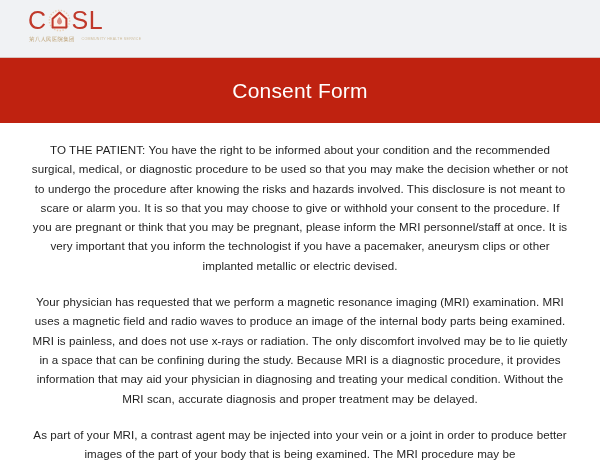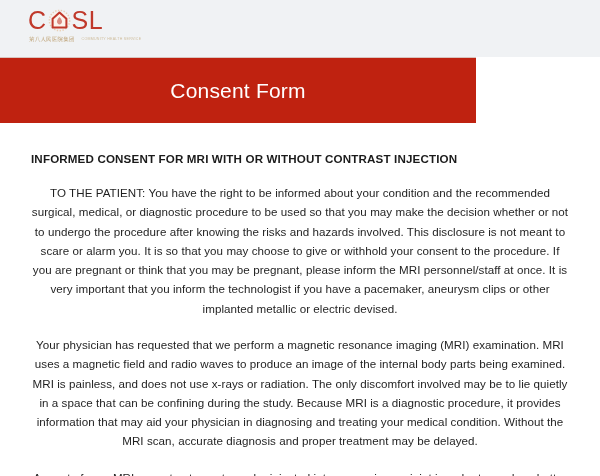--- a/index.html
+++ b/index.html
@@ -84,7 +84,7 @@
 
   
   .banner {
-    width: 476px;
+    width: 600px;
     height: 66px;
     background: #bf2210;
     display: flex;

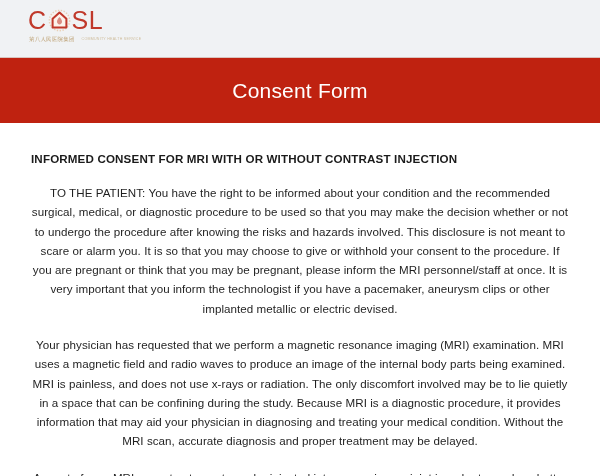--- a/index.html
+++ b/index.html
@@ -167,7 +167,6 @@
 </div>
 
 <div class="doc">
-  <h1 class="doc-heading">INFORMED CONSENT FOR MRI WITH OR WITHOUT CONTRAST INJECTION</h1>
   <p class="doc-para">TO THE PATIENT: You have the right to be informed about your condition and the recommended surgical, medical, or diagnostic procedure to be used so that you may make the decision whether or not to undergo the procedure after knowing the risks and hazards involved. This disclosure is not meant to scare or alarm you. It is so that you may choose to give or withhold your consent to the procedure. If you are pregnant or think that you may be pregnant, please inform the MRI personnel/staff at once. It is very important that you inform the technologist if you have a pacemaker, aneurysm clips or other implanted metallic or electric devised.</p>
   <p class="doc-para">Your physician has requested that we perform a magnetic resonance imaging (MRI) examination. MRI uses a magnetic field and radio waves to produce an image of the internal body parts being examined. MRI is painless, and does not use x-rays or radiation. The only discomfort involved may be to lie quietly in a space that can be confining during the study. Because MRI is a diagnostic procedure, it provides information that may aid your physician in diagnosing and treating your medical condition. Without the MRI scan, accurate diagnosis and proper treatment may be delayed.</p>
   <p class="doc-para">As part of your MRI, a contrast agent may be injected into your vein or a joint in order to produce better images of the part of your body that is being examined. The MRI procedure may be</p>

